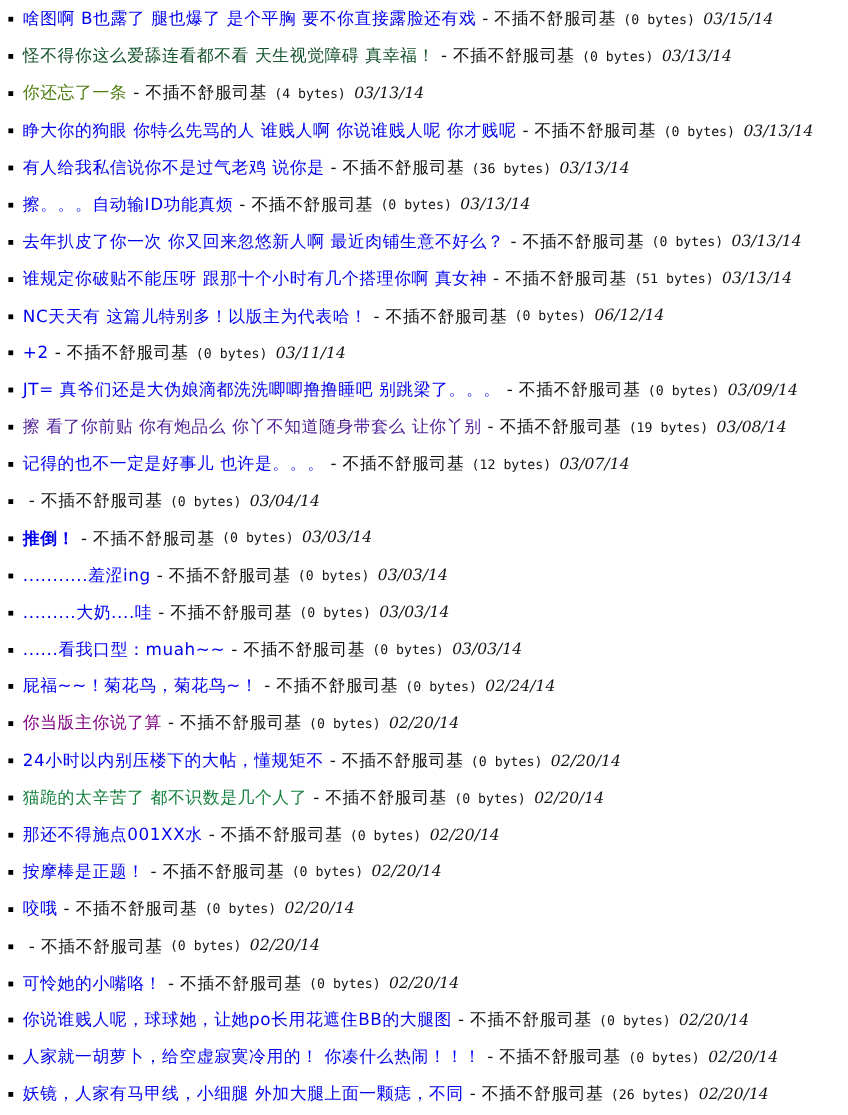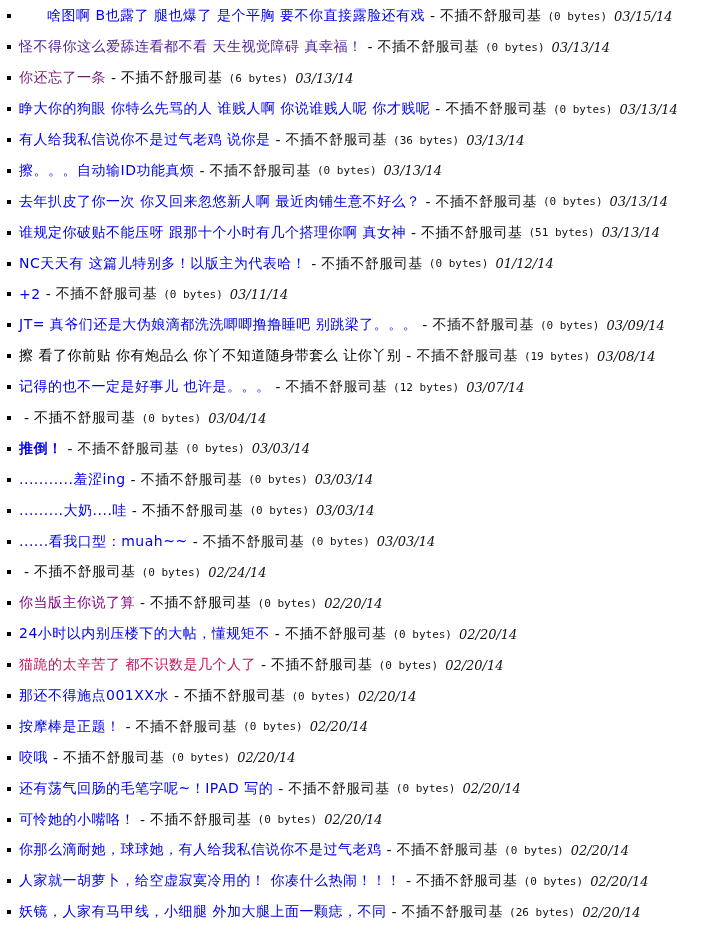--- a/index.html
+++ b/index.html
@@ -68,7 +68,7 @@
 <div id="post-list">
   <div class="row">
     <span class="bullet"></span>
-    <a class="title" href="#" style="color: rgb(0, 0, 238); margin-left: 28px;">啥图啊 B也露了 腿也爆了 是个平胸 要不你直接露脸还有戏</a>
+    <a class="title" href="#" style="color: rgb(0, 0, 238);">啥图啊 B也露了 腿也爆了 是个平胸 要不你直接露脸还有戏</a>
     <span class="sep">-</span>
     <span class="author">不插不舒服司基</span>
     <span class="size">(0 bytes)</span>

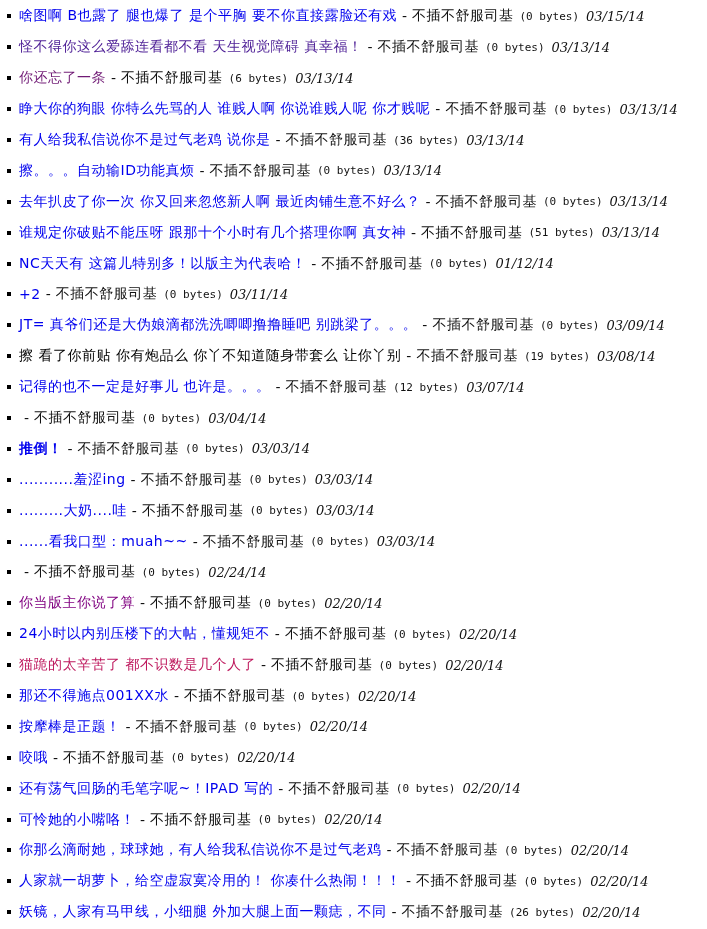--- a/index.html
+++ b/index.html
@@ -77,7 +77,7 @@
 
   <div class="row">
     <span class="bullet"></span>
-    <a class="title" href="#" style="color: #4c1d95;">怪不得你这么爱舔连看都不看 天生视觉障碍 真幸福！</a>
+    <a class="title" href="#" style="color: #14532d;">怪不得你这么爱舔连看都不看 天生视觉障碍 真幸福！</a>
     <span class="sep">-</span>
     <span class="author">不插不舒服司基</span>
     <span class="size">(0 bytes)</span>

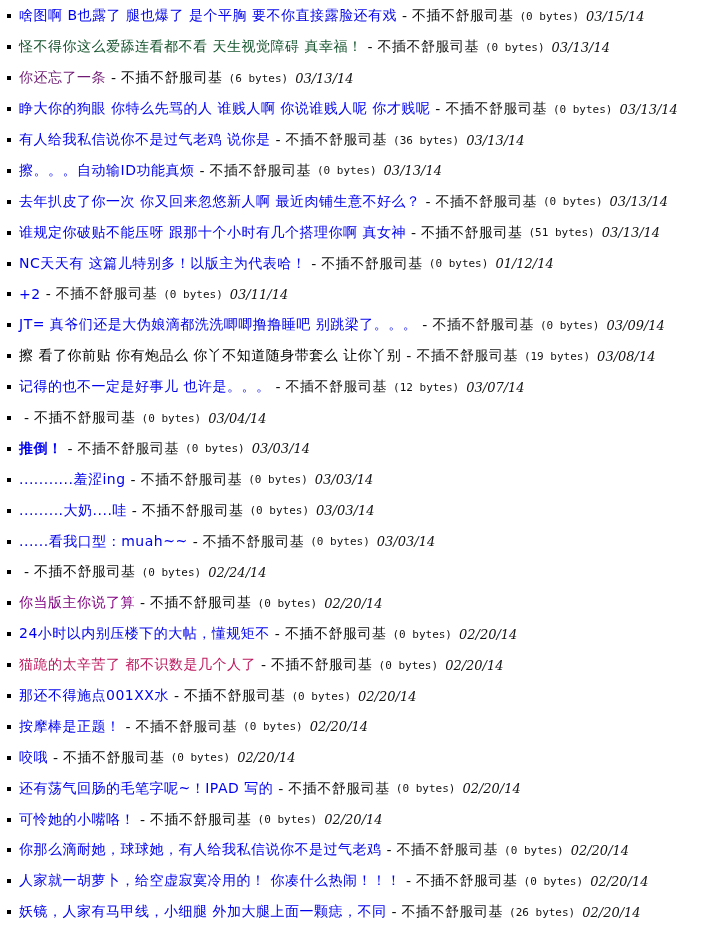--- a/index.html
+++ b/index.html
@@ -86,7 +86,7 @@
 
   <div class="row">
     <span class="bullet"></span>
-    <a class="title" href="#" style="color: #701a75;">你还忘了一条</a>
+    <a class="title" href="#" style="color: #4d7c0f;">你还忘了一条</a>
     <span class="sep">-</span>
     <span class="author">不插不舒服司基</span>
     <span class="size">(6 bytes)</span>

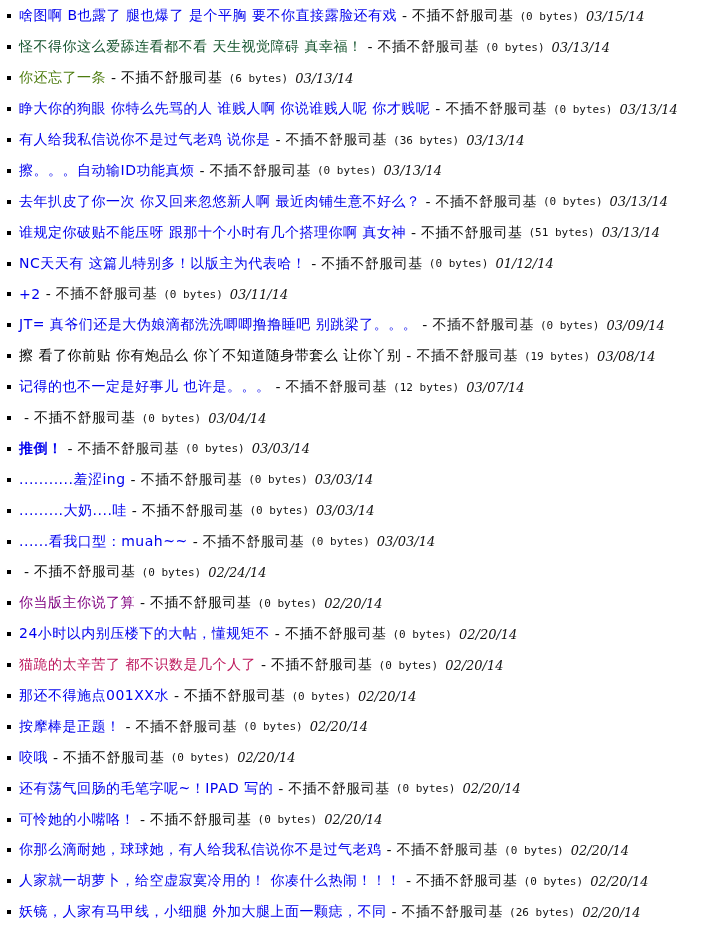--- a/index.html
+++ b/index.html
@@ -89,7 +89,7 @@
     <a class="title" href="#" style="color: #4d7c0f;">你还忘了一条</a>
     <span class="sep">-</span>
     <span class="author">不插不舒服司基</span>
-    <span class="size">(6 bytes)</span>
+    <span class="size">(4 bytes)</span>
     <span class="date">03/13/14</span>
   </div>
 

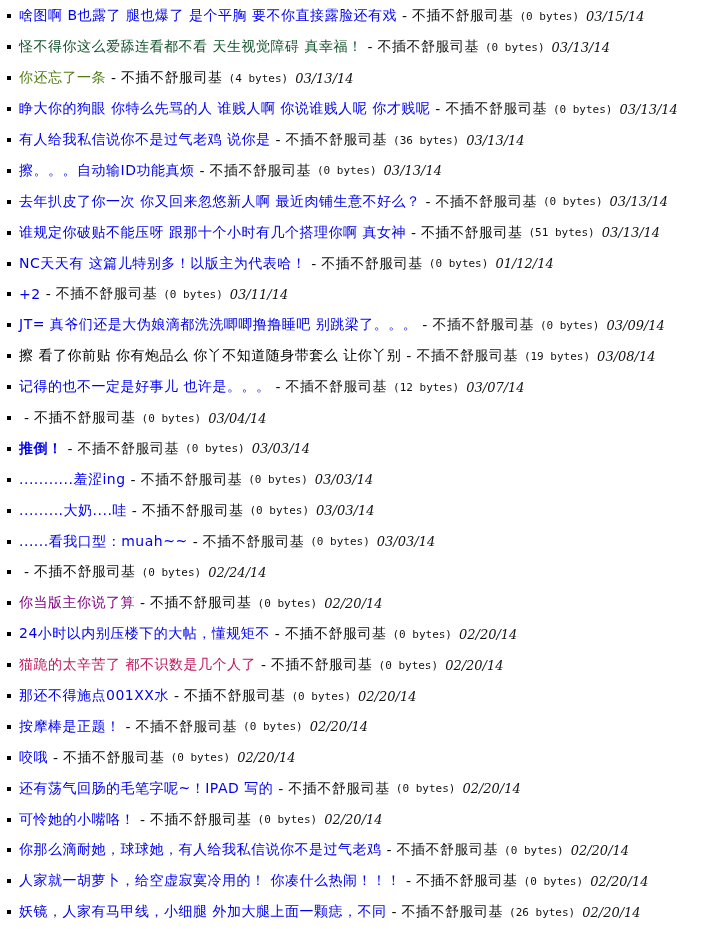--- a/index.html
+++ b/index.html
@@ -144,7 +144,7 @@
     <span class="sep">-</span>
     <span class="author">不插不舒服司基</span>
     <span class="size">(0 bytes)</span>
-    <span class="date">01/12/14</span>
+    <span class="date">06/12/14</span>
   </div>
 
   <div class="row">

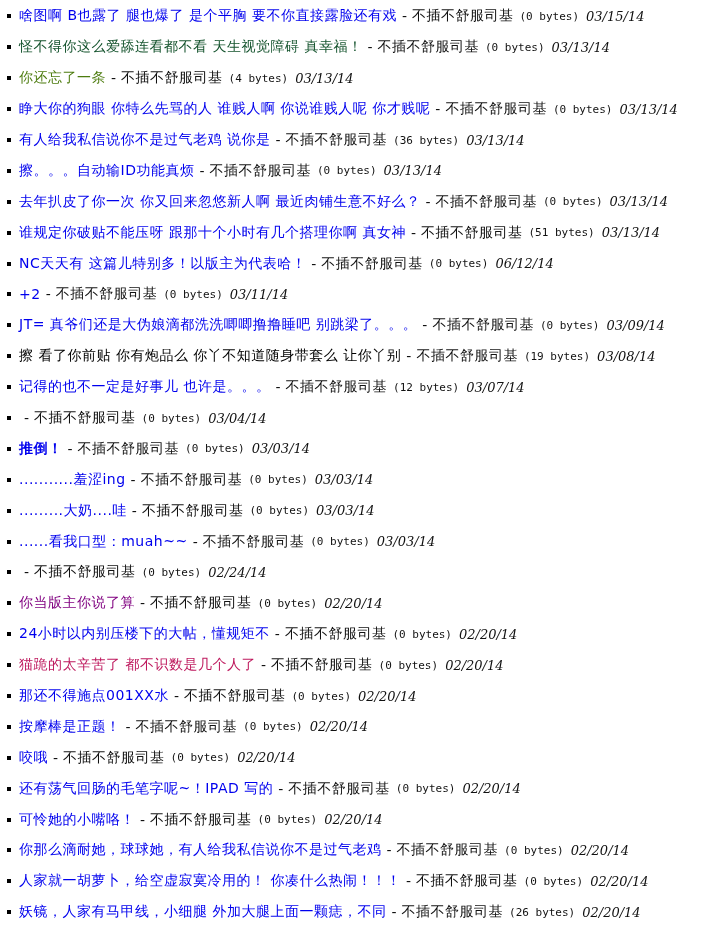--- a/index.html
+++ b/index.html
@@ -167,7 +167,7 @@
 
   <div class="row">
     <span class="bullet"></span>
-    <a class="title" href="#" style="color: #000000; text-align: right;">擦 看了你前贴 你有炮品么 你丫不知道随身带套么 让你丫别</a>
+    <a class="title" href="#" style="color: #4c1d95; text-align: right;">擦 看了你前贴 你有炮品么 你丫不知道随身带套么 让你丫别</a>
     <span class="sep">-</span>
     <span class="author">不插不舒服司基</span>
     <span class="size">(19 bytes)</span>

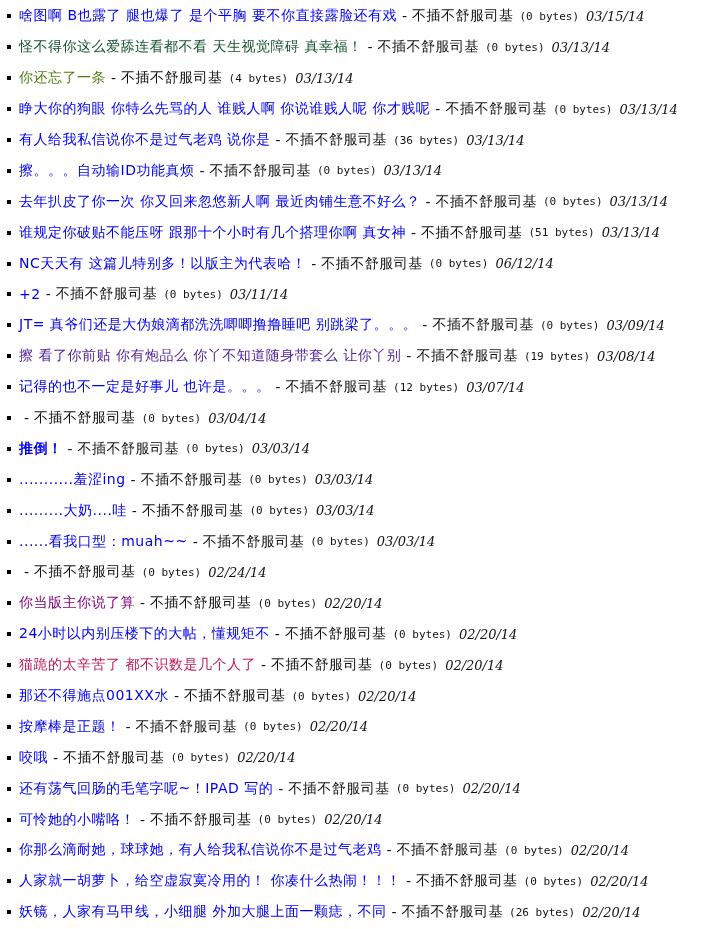--- a/index.html
+++ b/index.html
@@ -229,6 +229,7 @@
 
   <div class="row">
     <span class="bullet"></span>
+    <a class="title" href="#" style="color: rgb(0, 0, 238);">屁福~~！菊花鸟，菊花鸟~！</a>
     <span class="sep">-</span>
     <span class="author">不插不舒服司基</span>
     <span class="size">(0 bytes)</span>

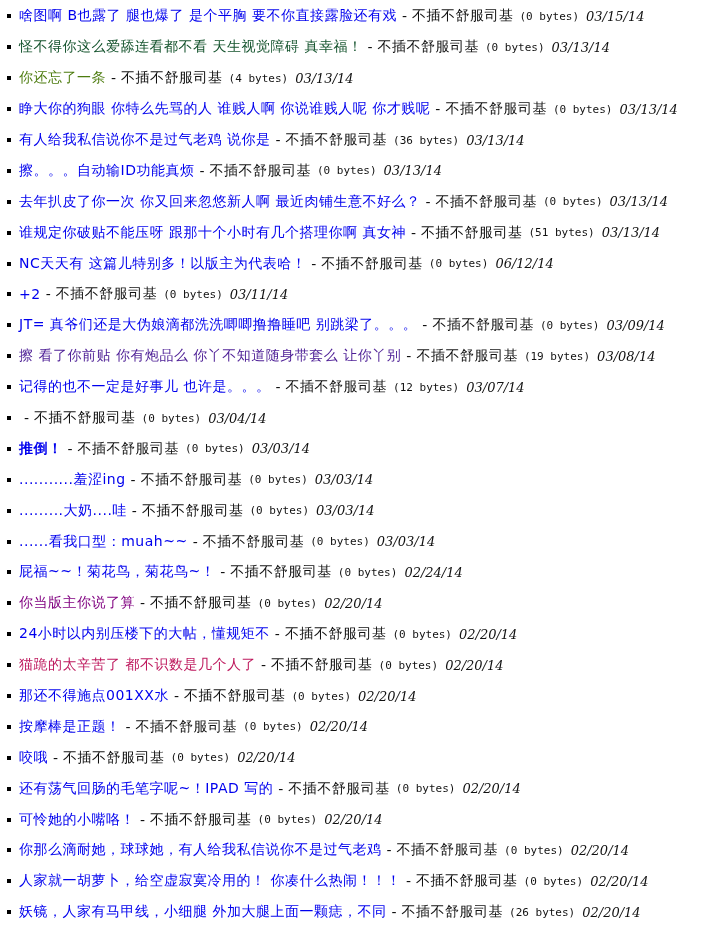--- a/index.html
+++ b/index.html
@@ -256,7 +256,7 @@
 
   <div class="row">
     <span class="bullet"></span>
-    <a class="title" href="#" style="color: #be185d;">猫跪的太辛苦了 都不识数是几个人了</a>
+    <a class="title" href="#" style="color: #15803d;">猫跪的太辛苦了 都不识数是几个人了</a>
     <span class="sep">-</span>
     <span class="author">不插不舒服司基</span>
     <span class="size">(0 bytes)</span>

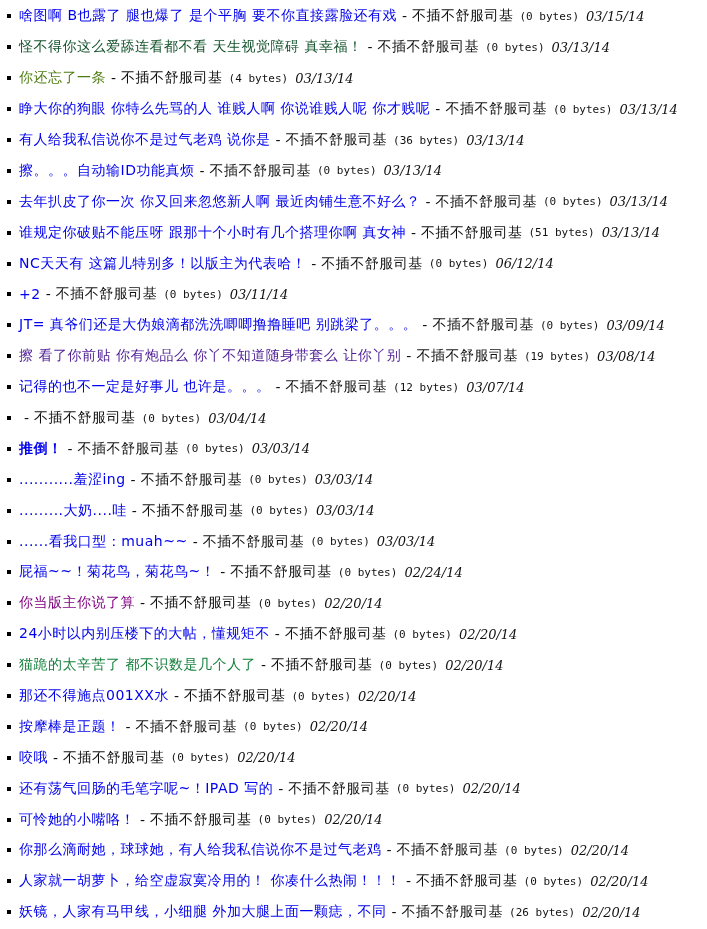--- a/index.html
+++ b/index.html
@@ -292,7 +292,6 @@
 
   <div class="row">
     <span class="bullet"></span>
-    <a class="title" href="#" style="color: rgb(0, 0, 238);">还有荡气回肠的毛笔字呢~！IPAD 写的</a>
     <span class="sep">-</span>
     <span class="author">不插不舒服司基</span>
     <span class="size">(0 bytes)</span>

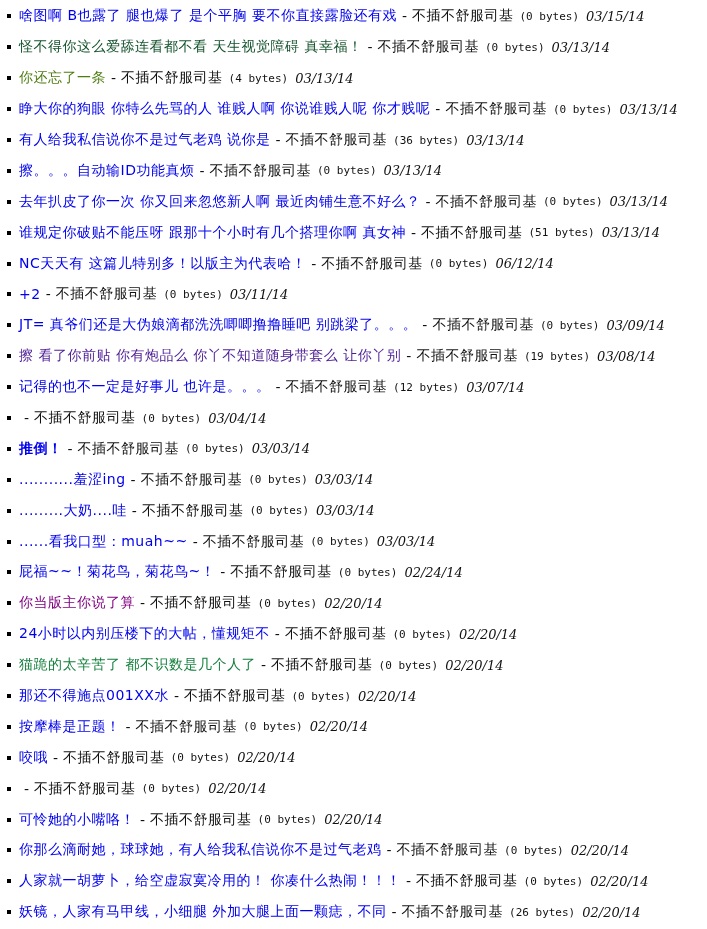--- a/index.html
+++ b/index.html
@@ -309,7 +309,7 @@
 
   <div class="row">
     <span class="bullet"></span>
-    <a class="title" href="#" style="color: rgb(0, 0, 238);">你那么滴耐她，球球她，有人给我私信说你不是过气老鸡</a>
+    <a class="title" href="#" style="color: rgb(0, 0, 238);">你说谁贱人呢，球球她，让她po长用花遮住BB的大腿图</a>
     <span class="sep">-</span>
     <span class="author">不插不舒服司基</span>
     <span class="size">(0 bytes)</span>

